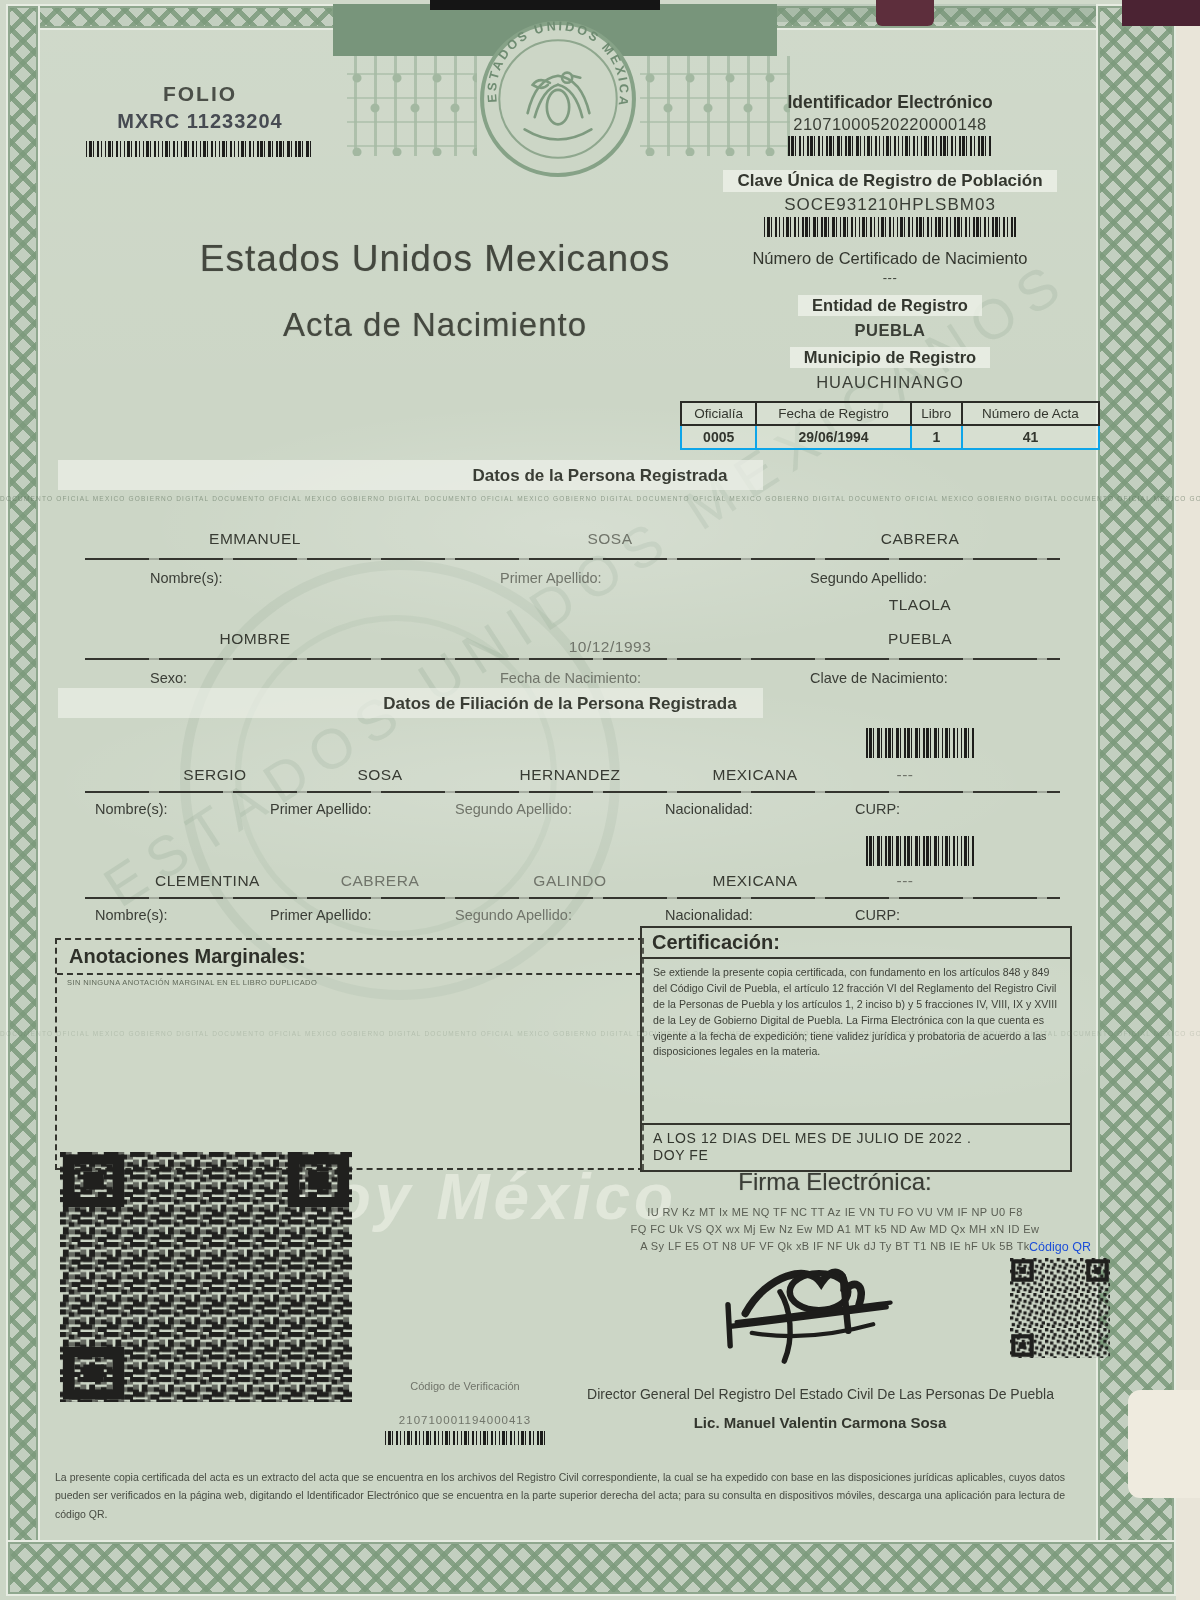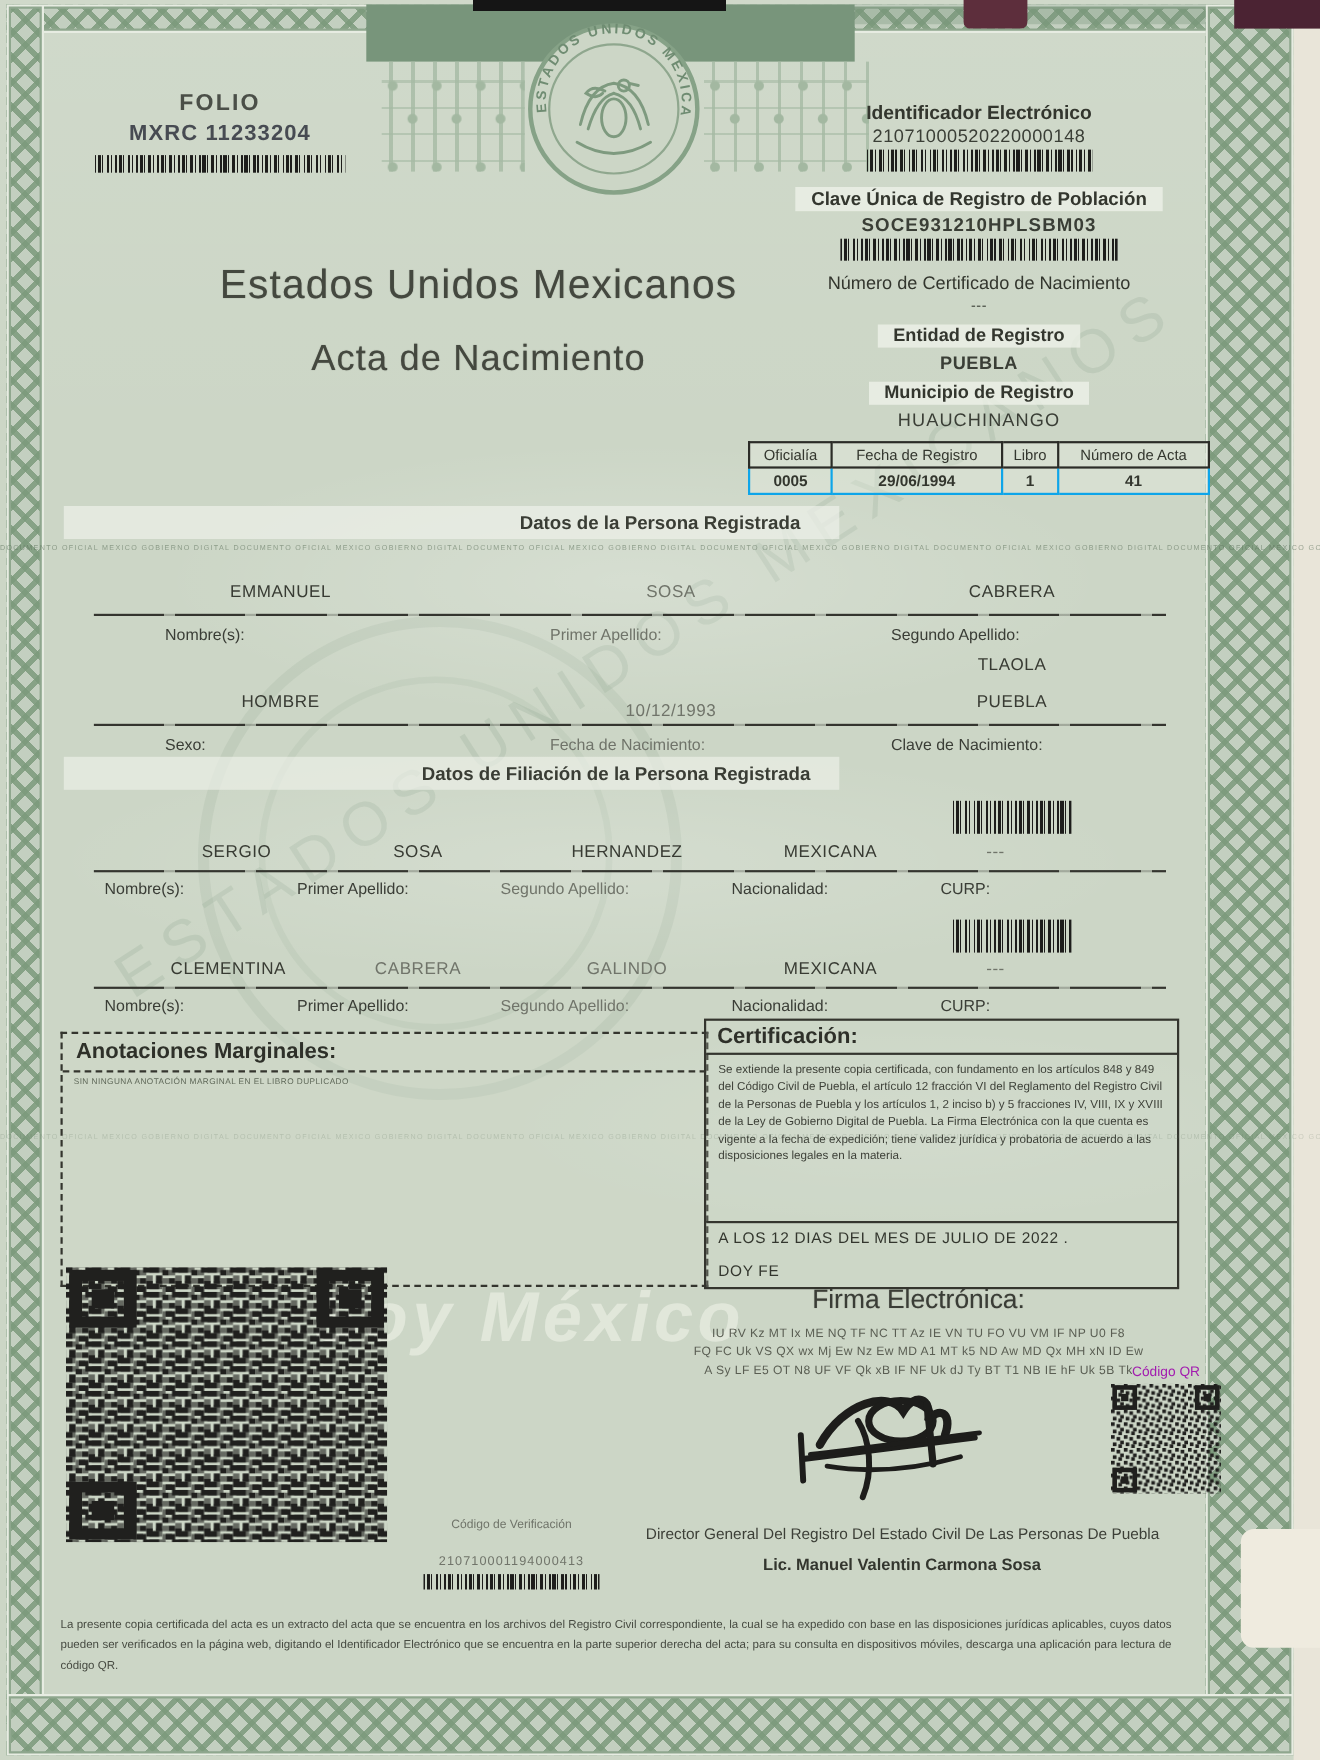--- a/index.html
+++ b/index.html
@@ -129,7 +129,7 @@
     <div class="barcode" style="width:205px;height:20px;margin:2px auto 14px;"></div>
 
     <div class="h glare" style="font-size:17px;margin-bottom:3px;">Clave Única de Registro de Población</div>
-    <div class="v" style="font-weight:bold;font-size:17px;letter-spacing:1px;">SOCE931210HPLSBM03</div>
+    <div class="v" style="font-weight:normal;font-size:17px;letter-spacing:1px;">SOCE931210HPLSBM03</div>
     <div class="barcode" style="width:252px;height:20px;margin:2px auto 12px;"></div>
 
     <div class="h" style="font-size:16.5px;font-weight:normal;">Número de Certificado de Nacimiento</div>

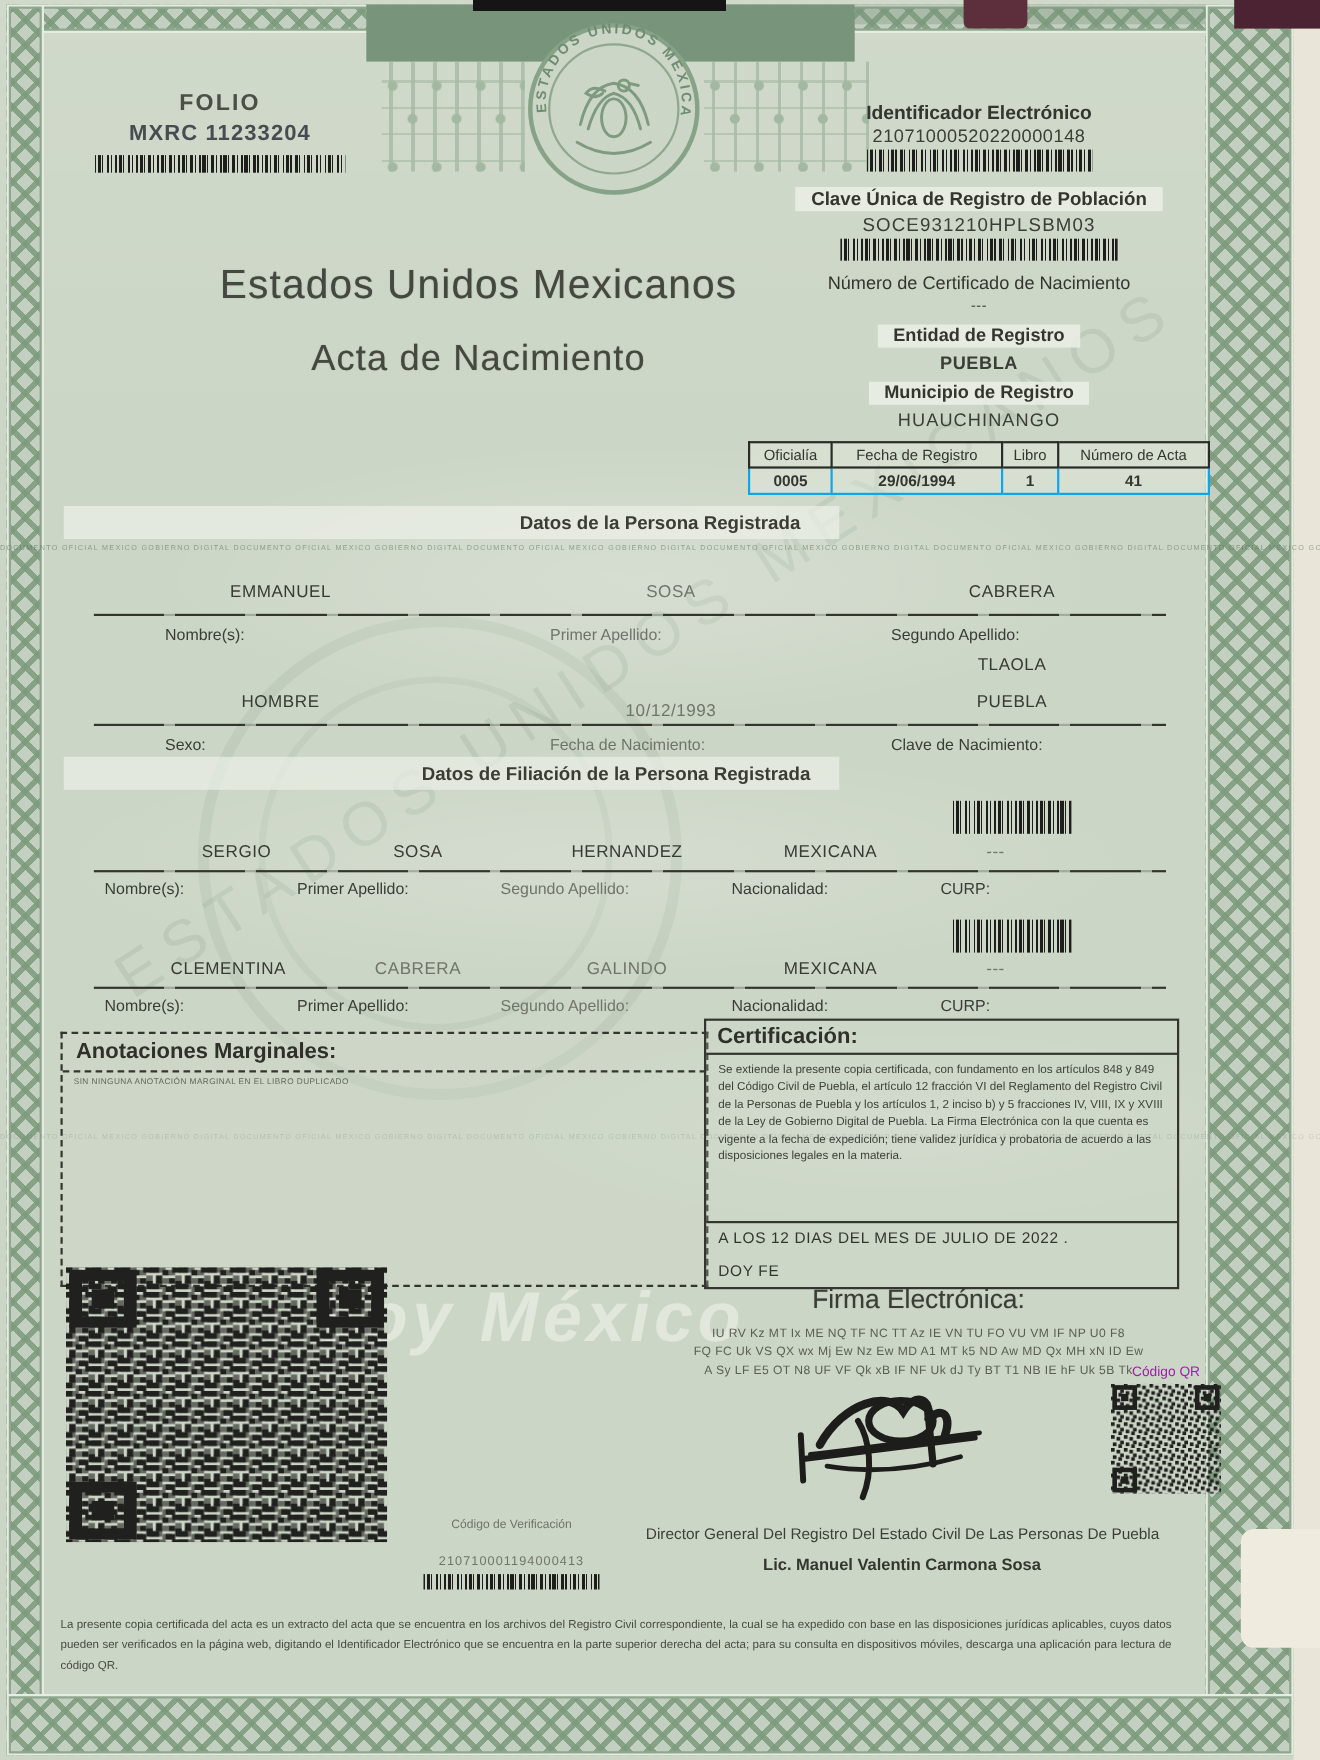--- a/index.html
+++ b/index.html
@@ -225,7 +225,7 @@
     <div style="margin-top:auto;border-top:2px solid #34352e;"></div>
     <div class="cert-dates">
       <div>A LOS  12  DIAS DEL MES DE  JULIO  DE  2022 .</div>
-      <div style="margin-top:14px;">DOY FE</div>
+      <div style="margin-top:1px;">DOY FE</div>
     </div>
   </div>
 

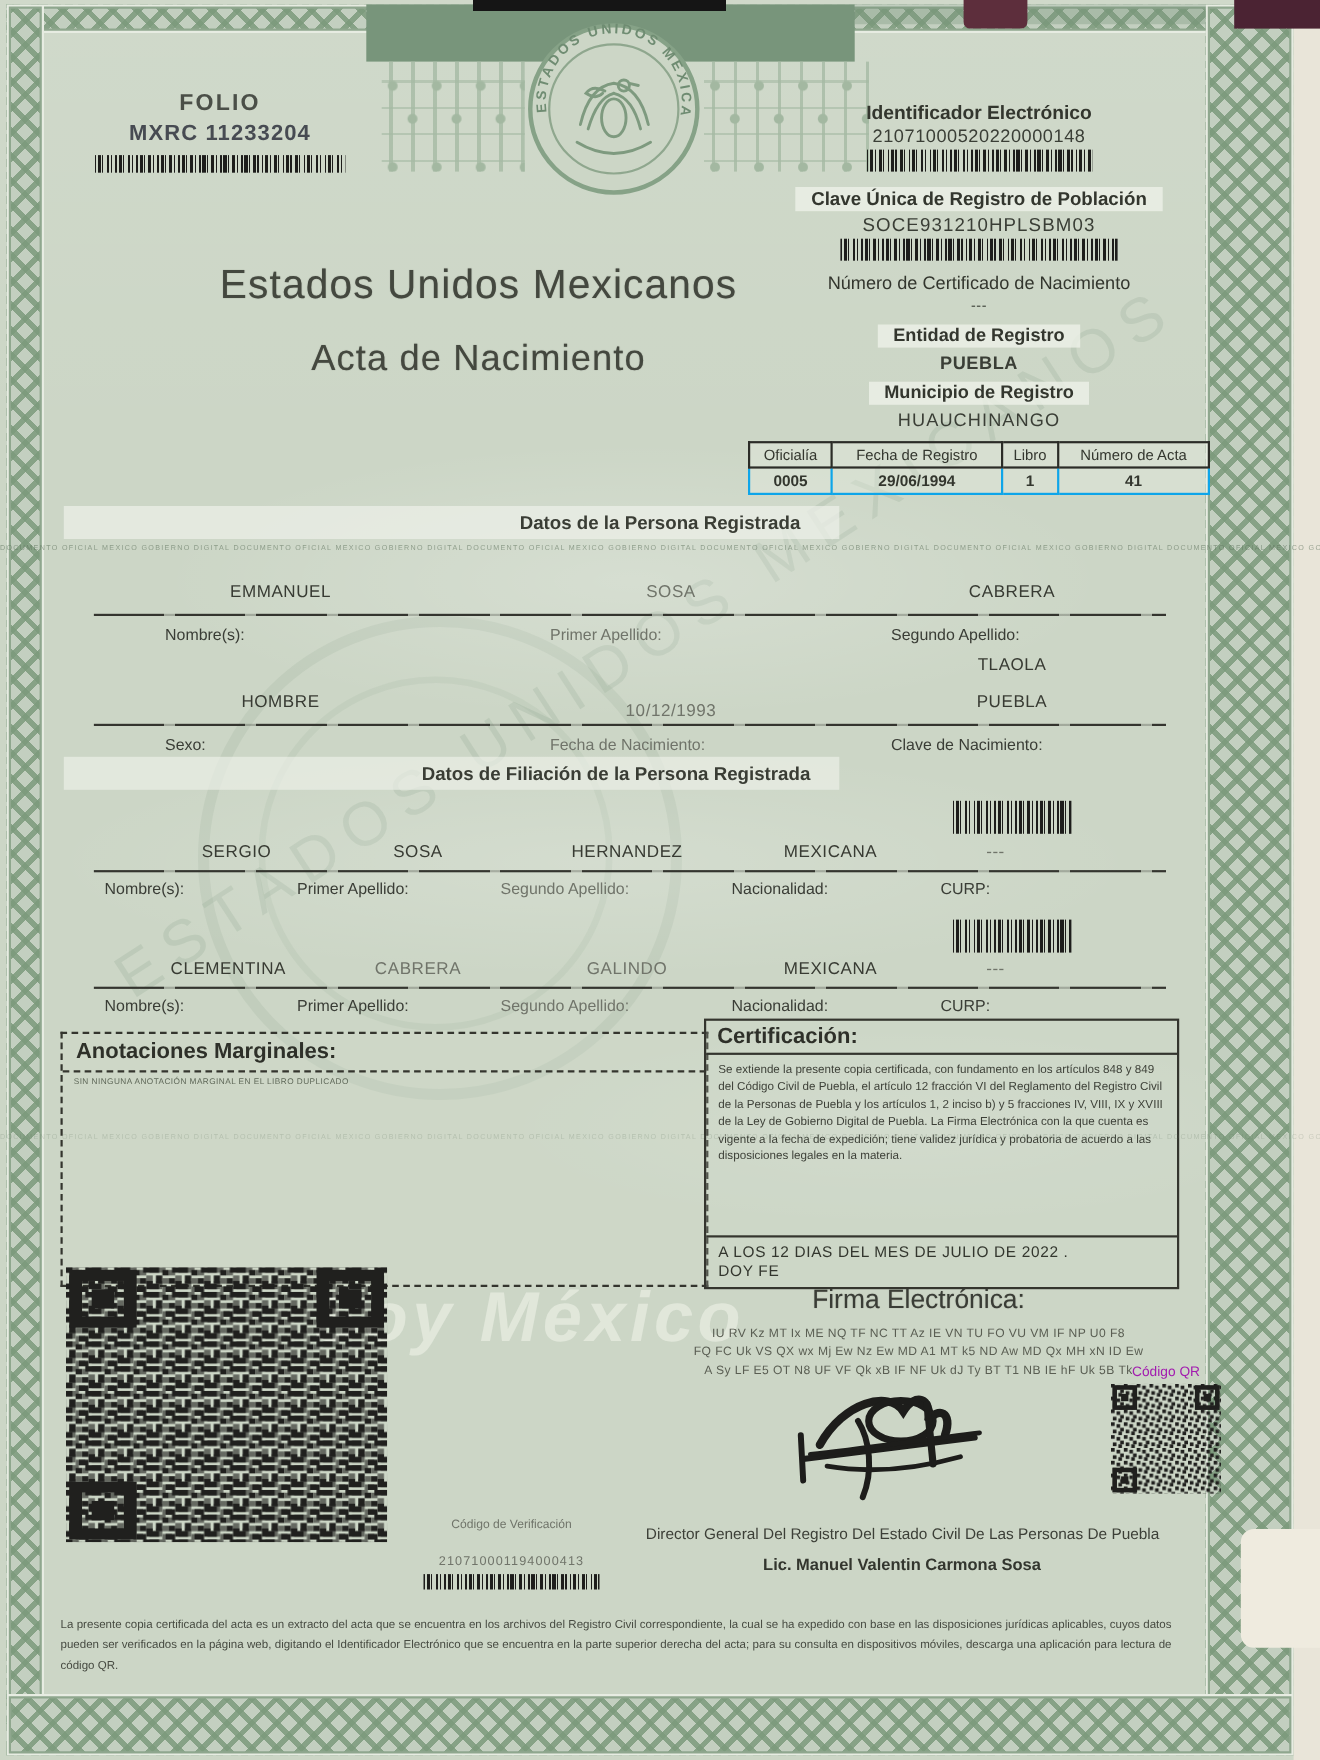--- a/index.html
+++ b/index.html
@@ -66,7 +66,7 @@
 
   .esign-lines{z-index:4;text-align:center;font-size:11px;line-height:1.55;color:#5a5e53;letter-spacing:.4px;}
 
-  .small-cap{font-size:11px;color:#a21caf;}
+  .small-cap{font-size:11px;color:#1d4ed8;}
   .faded{color:#70746a;}
 </style>
 </head>

